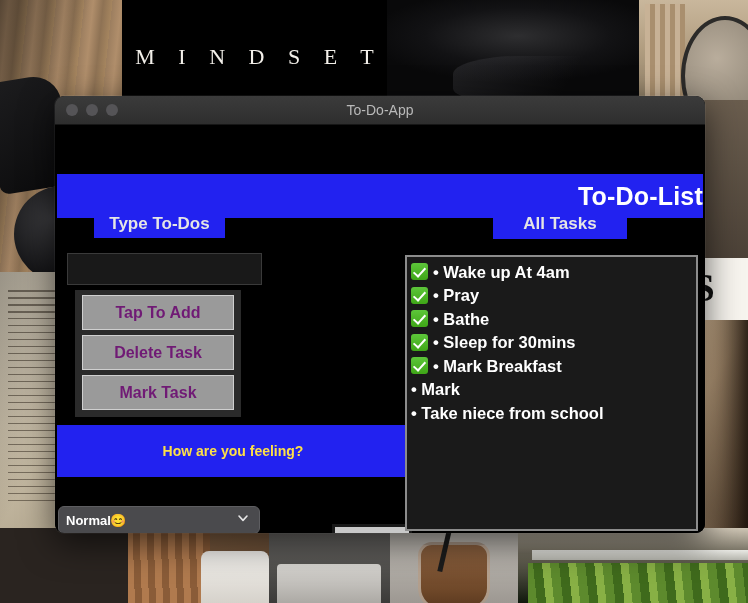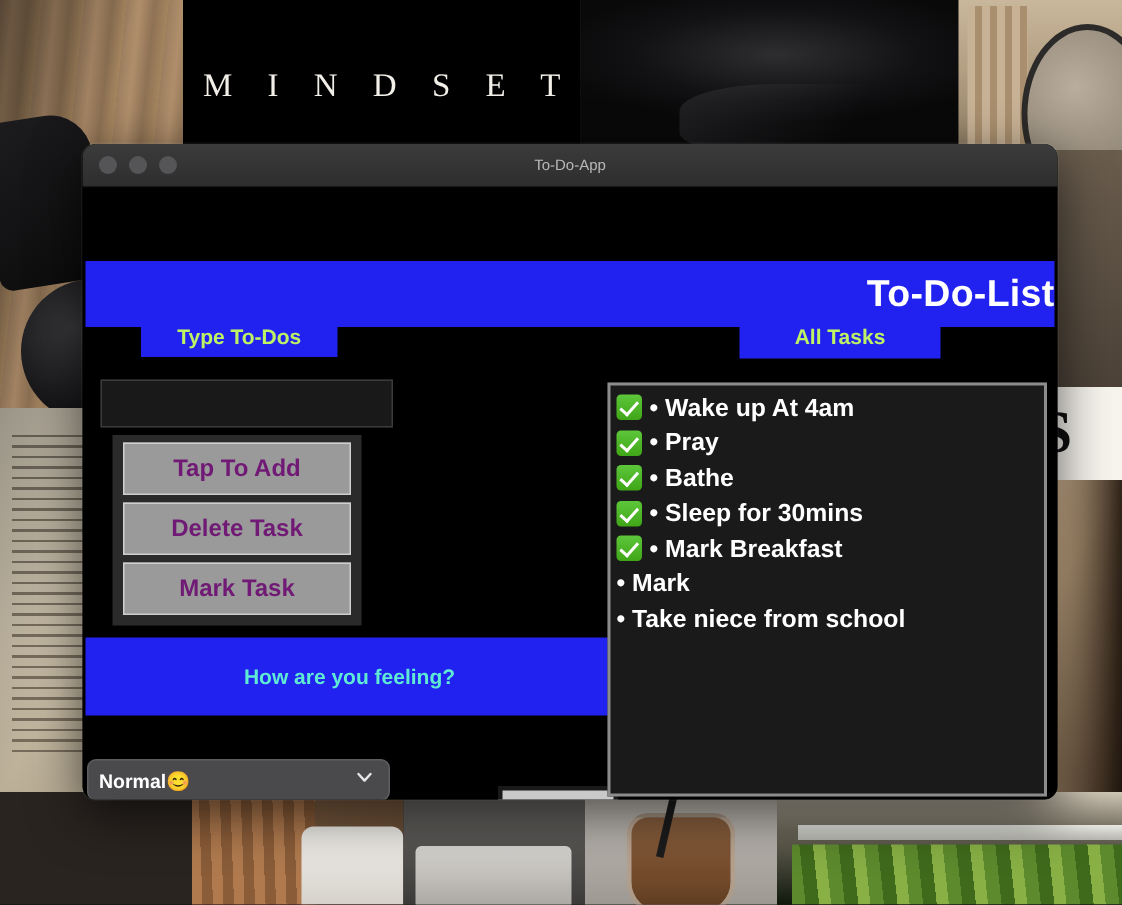--- a/index.html
+++ b/index.html
@@ -211,7 +211,7 @@
   .dot { width: 12px; height: 12px; border-radius: 50%; background: #555457; }
   #window-title {
     position: absolute; left: 0; right: 0; text-align: center;
-    font-size: 10px; color: #b9b9b9; font-weight: normal;
+    font-size: 14px; color: #b9b9b9; font-weight: normal;
     pointer-events: none;
   }
 

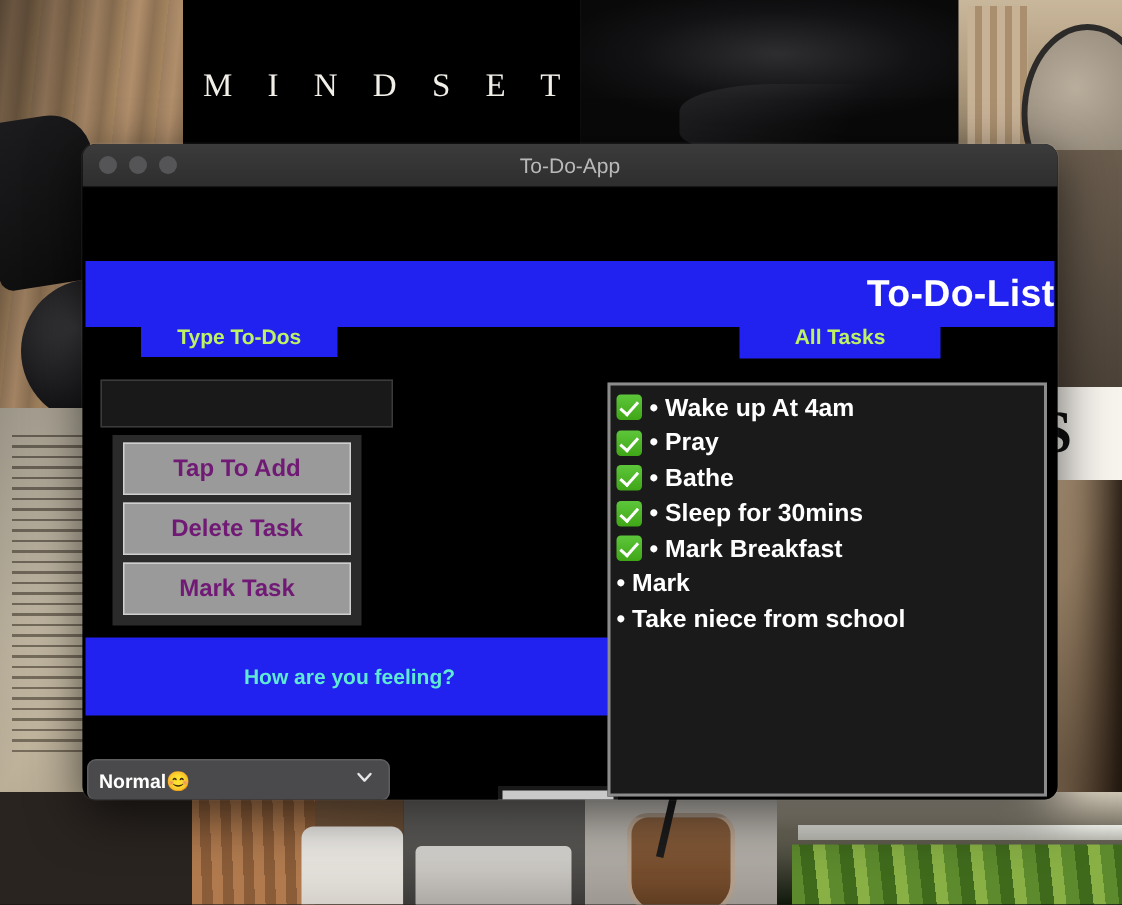--- a/index.html
+++ b/index.html
@@ -235,10 +235,10 @@
   .blue-btn {
     position: absolute;
     background: #2222f0;
-    color: #bef264;
+    color: #e5e5e5;
     border: 0;
     font-family: "Liberation Sans", sans-serif;
-    font-size: 14px;
+    font-size: 17px;
     font-weight: bold;
     cursor: pointer;
   }

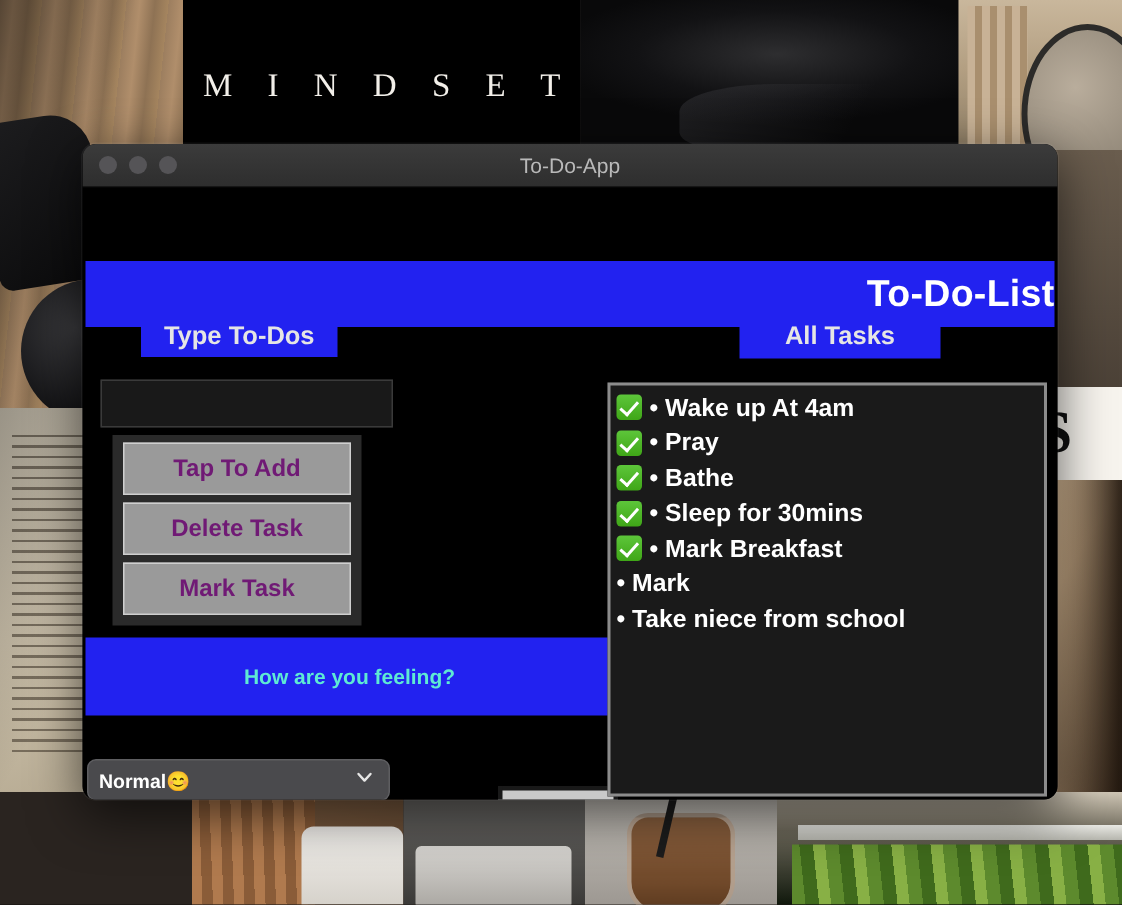--- a/index.html
+++ b/index.html
@@ -285,7 +285,7 @@
     background: #2222f0;
     display: flex; align-items: center; justify-content: center;
   }
-  #feeling-label { color: #5eead4; font-size: 14px; font-weight: bold; }
+  #feeling-label { color: #fde047; font-size: 14px; font-weight: bold; }
 
   #mood-select {
     position: absolute;

